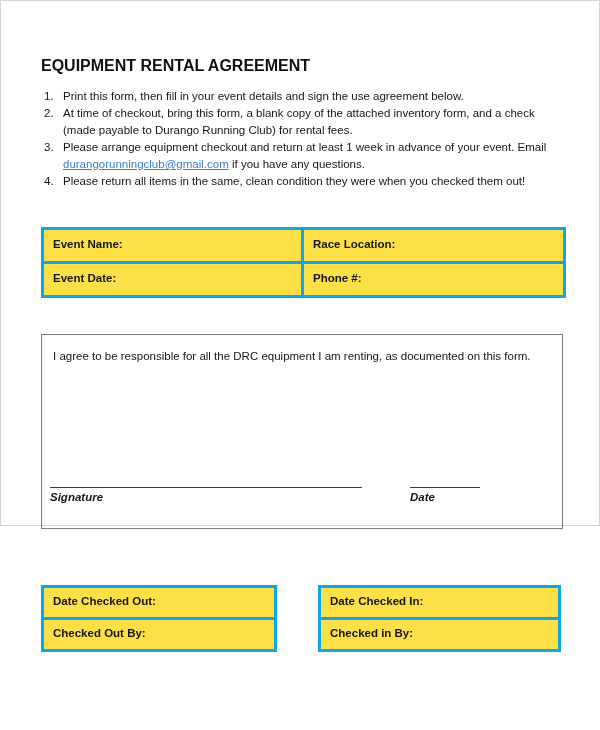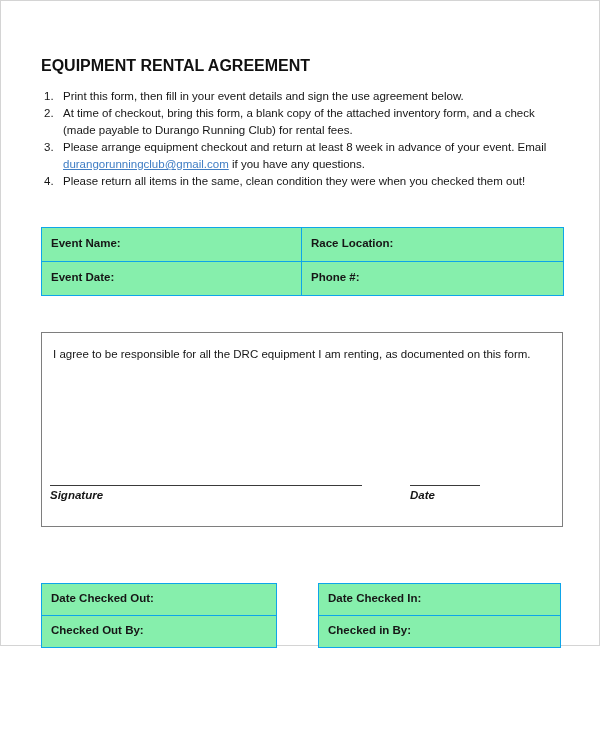--- a/index.html
+++ b/index.html
@@ -10,7 +10,7 @@
     color: #161616;
   }
   .sheet {
-    width: 600px; height: 646px;
+    width: 600px; height: 526px;
     background: #fff;
     border: 1px solid #d4d4d4;
     position: relative;

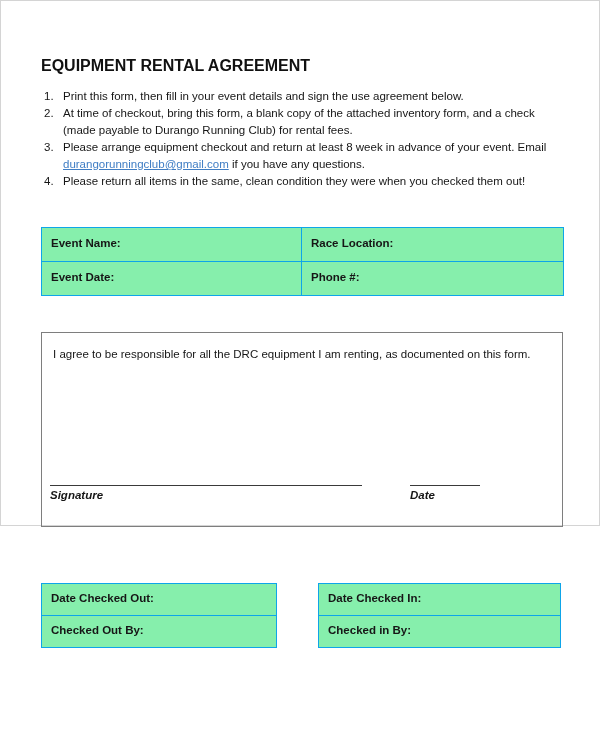--- a/index.html
+++ b/index.html
@@ -98,7 +98,7 @@
       </div>
       <div class="ins-item">
         <span class="ins-num">3.</span>
-        <span class="ins-text"><span>Please arrange equipment checkout and return at least 8 week in advance of your event. Email </span><a class="email-link">durangorunningclub@gmail.com</a><span> if you have any questions.</span></span>
+        <span class="ins-text"><span>Please arrange equipment checkout and return at least 1 week in advance of your event. Email </span><a class="email-link">durangorunningclub@gmail.com</a><span> if you have any questions.</span></span>
       </div>
       <div class="ins-item">
         <span class="ins-num">4.</span>

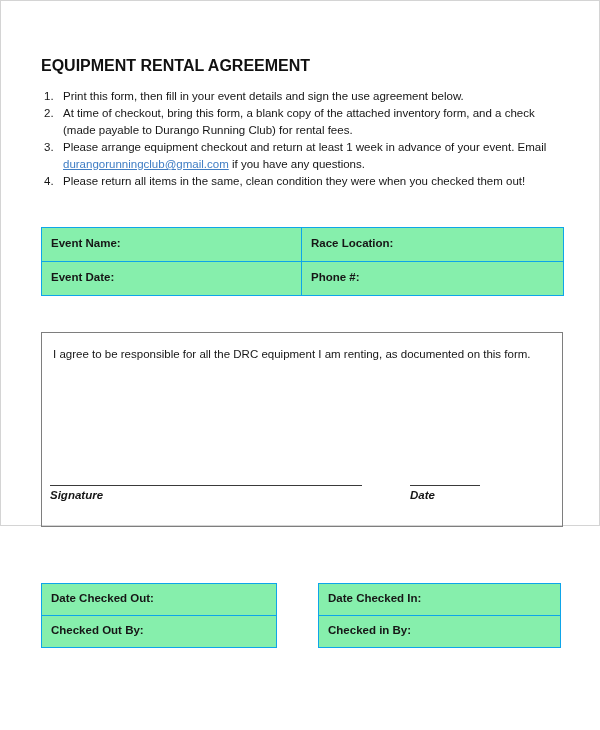--- a/index.html
+++ b/index.html
@@ -33,12 +33,12 @@
 
   table.form-table { border-collapse: collapse; table-layout: fixed; }
   table.form-table td {
-    border: 1px solid #0ea5e9;
+    border: 3px solid #0ea5e9;
     font-weight: bold;
     font-size: 11.5px;
     vertical-align: middle;
     padding: 0 4px 4px 9px;
-    background: #86efac;
+    background: #fde047;
   }
   .event-table { width: 522px; margin-top: 37px; }
   .event-table td { height: 34px; }

